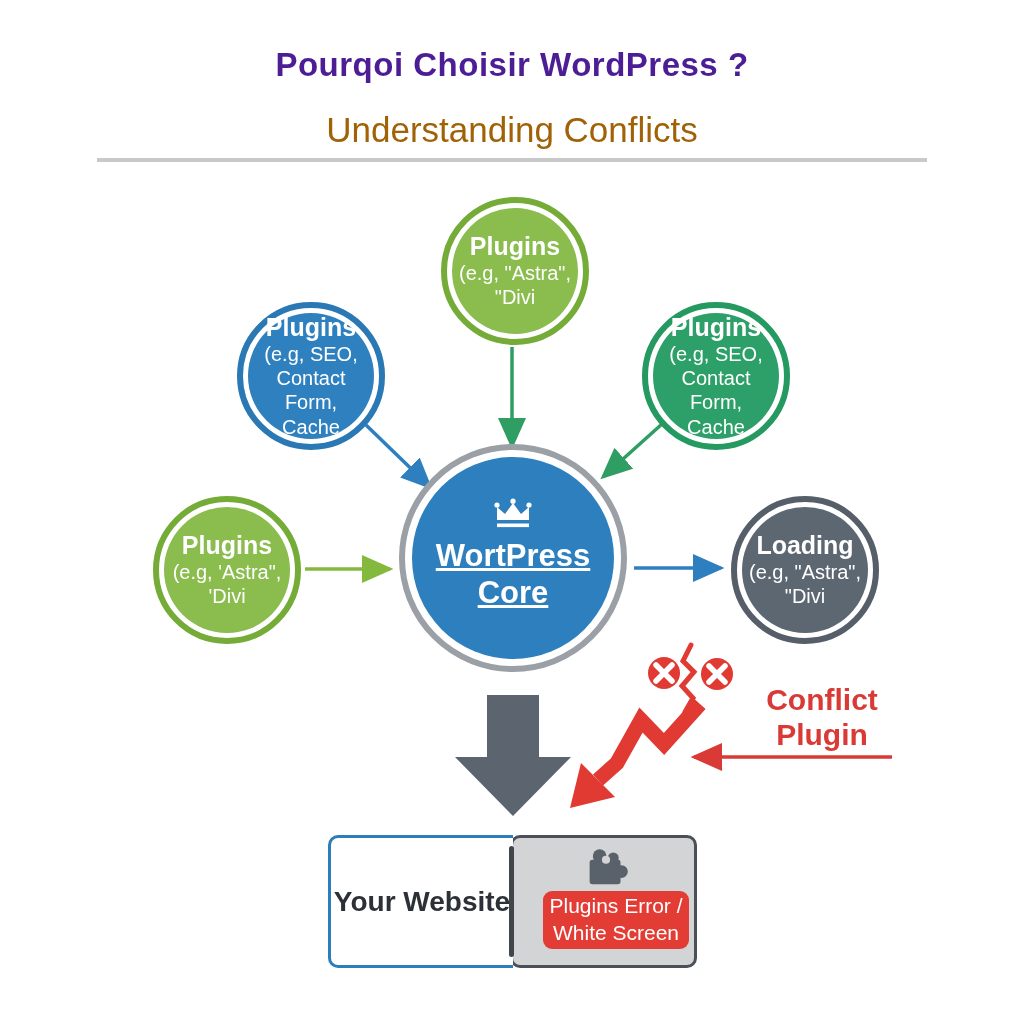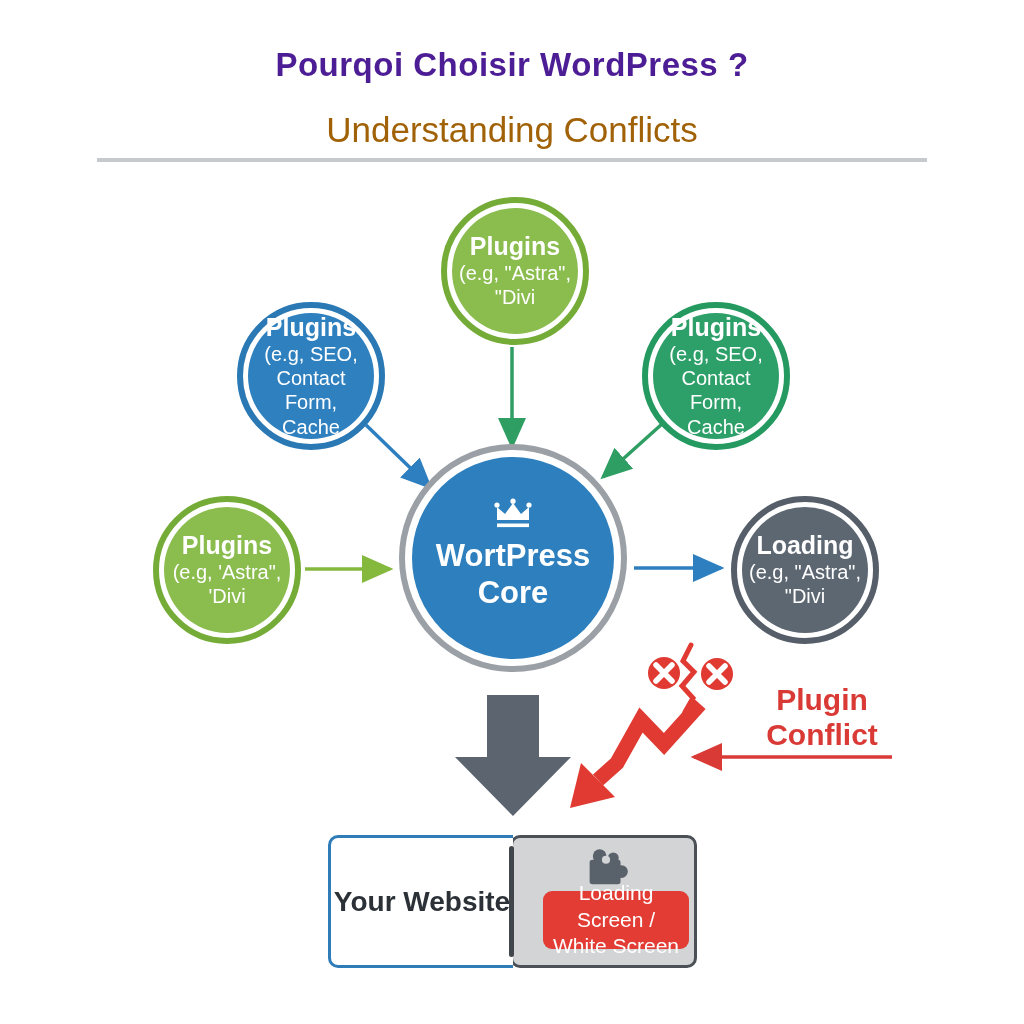--- a/index.html
+++ b/index.html
@@ -31,7 +31,7 @@
   .n-left .node-inner{background:#2e80bf;margin:5px;}
   .n-right .node-inner{background:#2d9f69;margin:5px;}
   .n-themes .node-inner{background:#5d6772;margin:5px;}
-  .n-core .node-inner{background:#2e7fbe;margin:7px;}
+  .n-core .node-inner{background:#2e7fbe;margin:7px;text-decoration:underline;}
   .core-line{font-size:31px;font-weight:bold;line-height:1.18;}
   .crown{margin-bottom:8px;margin-top:-6px;}
 

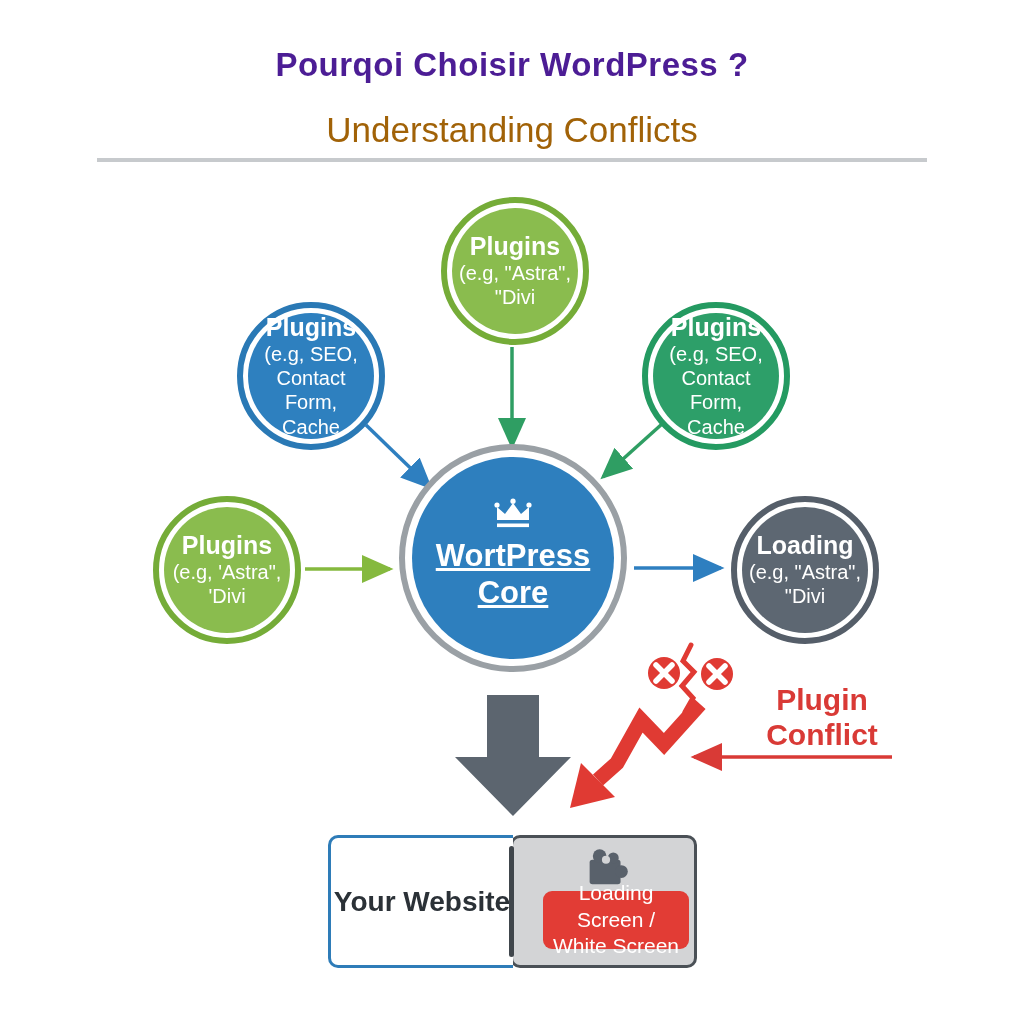--- a/index.html
+++ b/index.html
@@ -167,8 +167,8 @@
   </div>
 
   <div class="conflict-label">
+    <div>Conflict</div>
     <div>Plugin</div>
-    <div>Conflict</div>
   </div>
 
   <div class="resultbox">

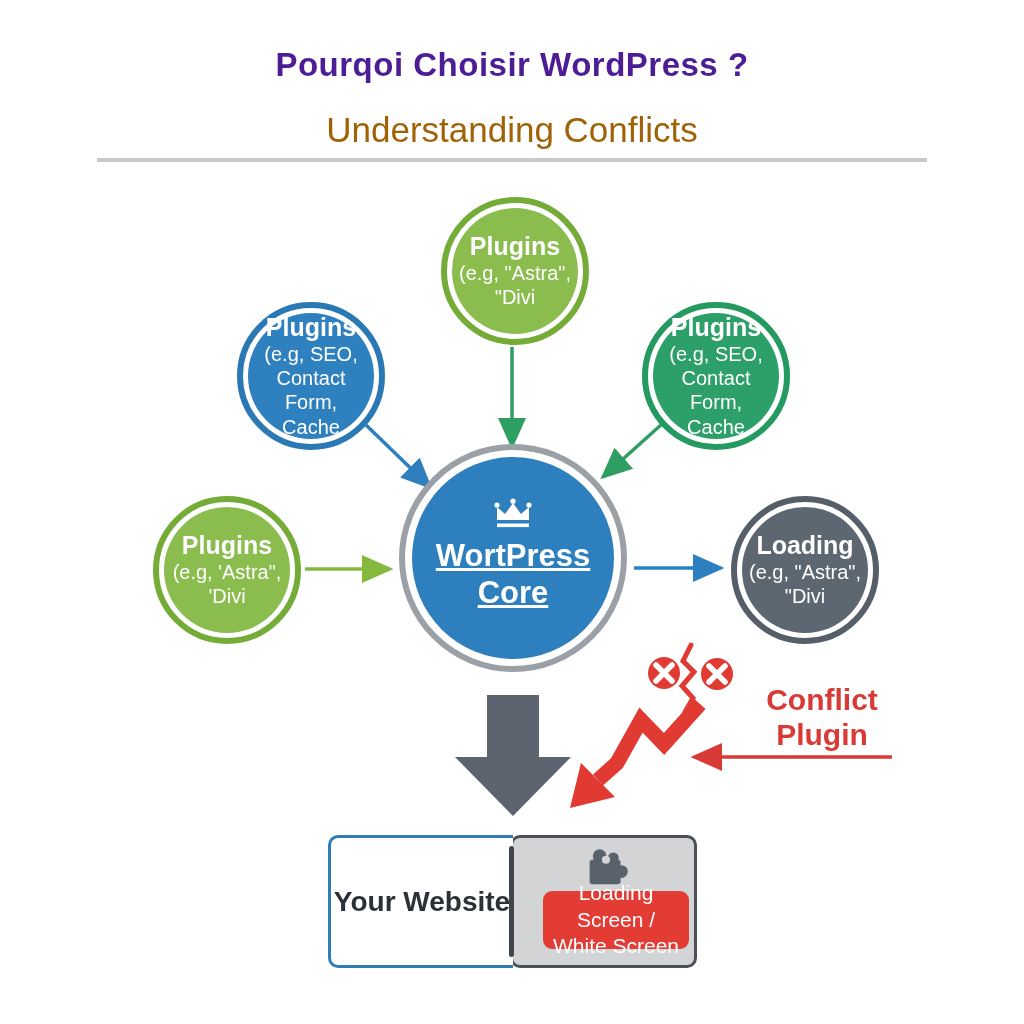--- a/index.html
+++ b/index.html
@@ -189,7 +189,7 @@
       </svg>
     </div>
     <div class="error-btn">
-      <div>Loading Screen /</div>
+      <div>Plugins Error /</div>
       <div>White Screen</div>
     </div>
   </div>

